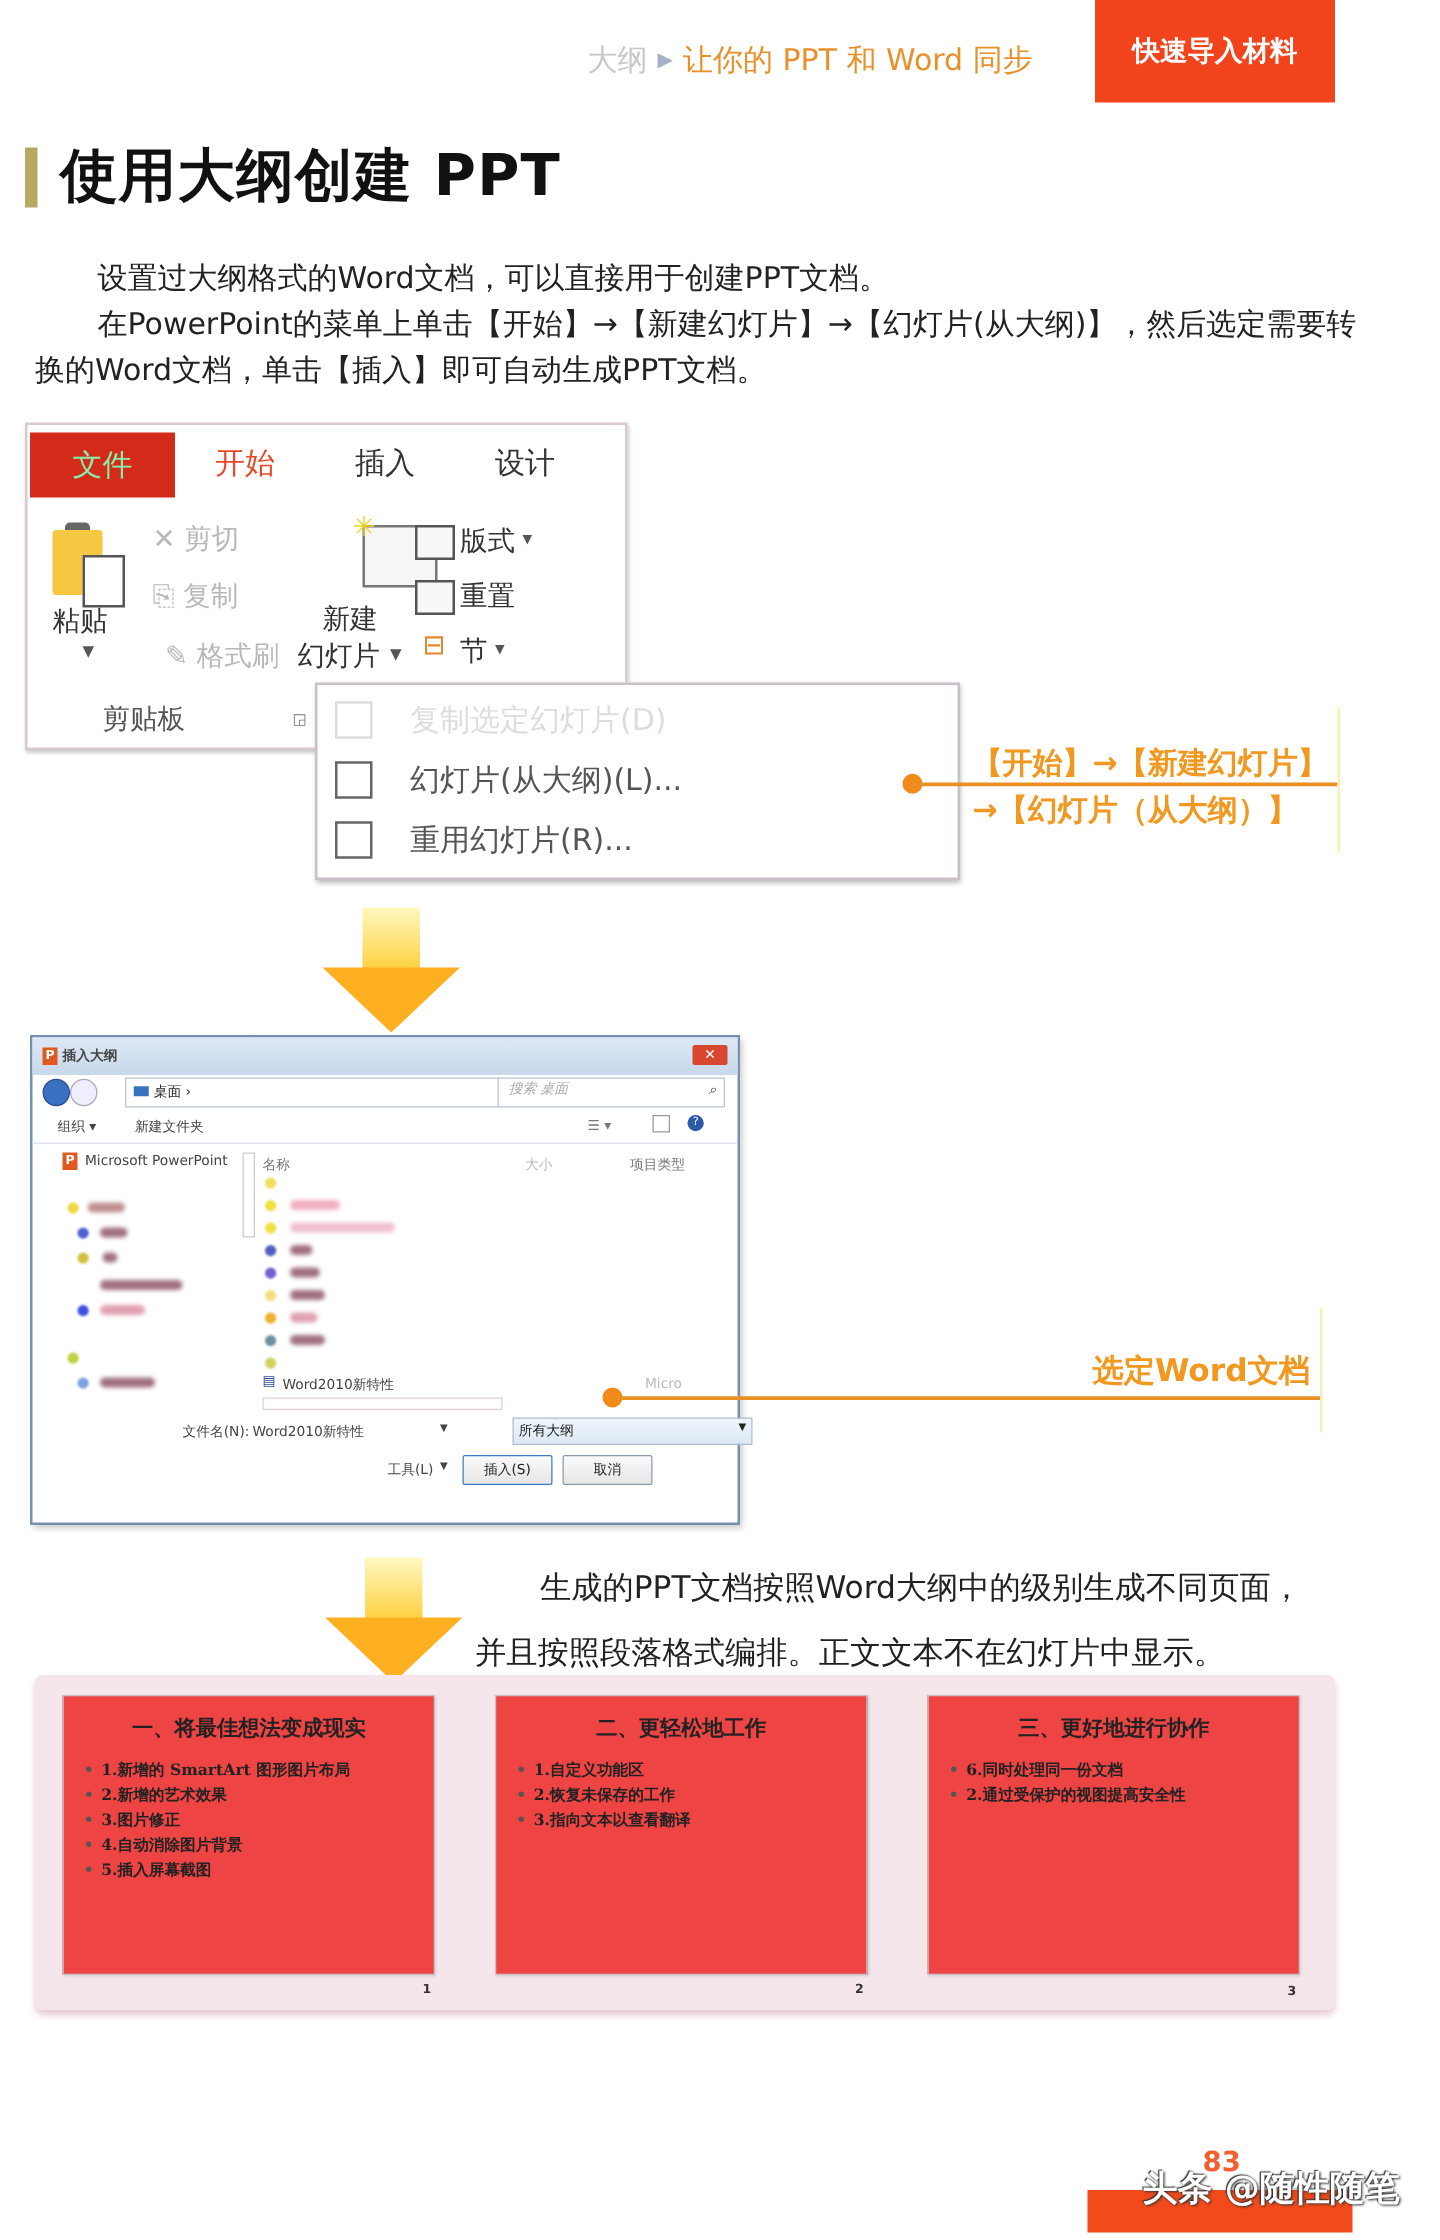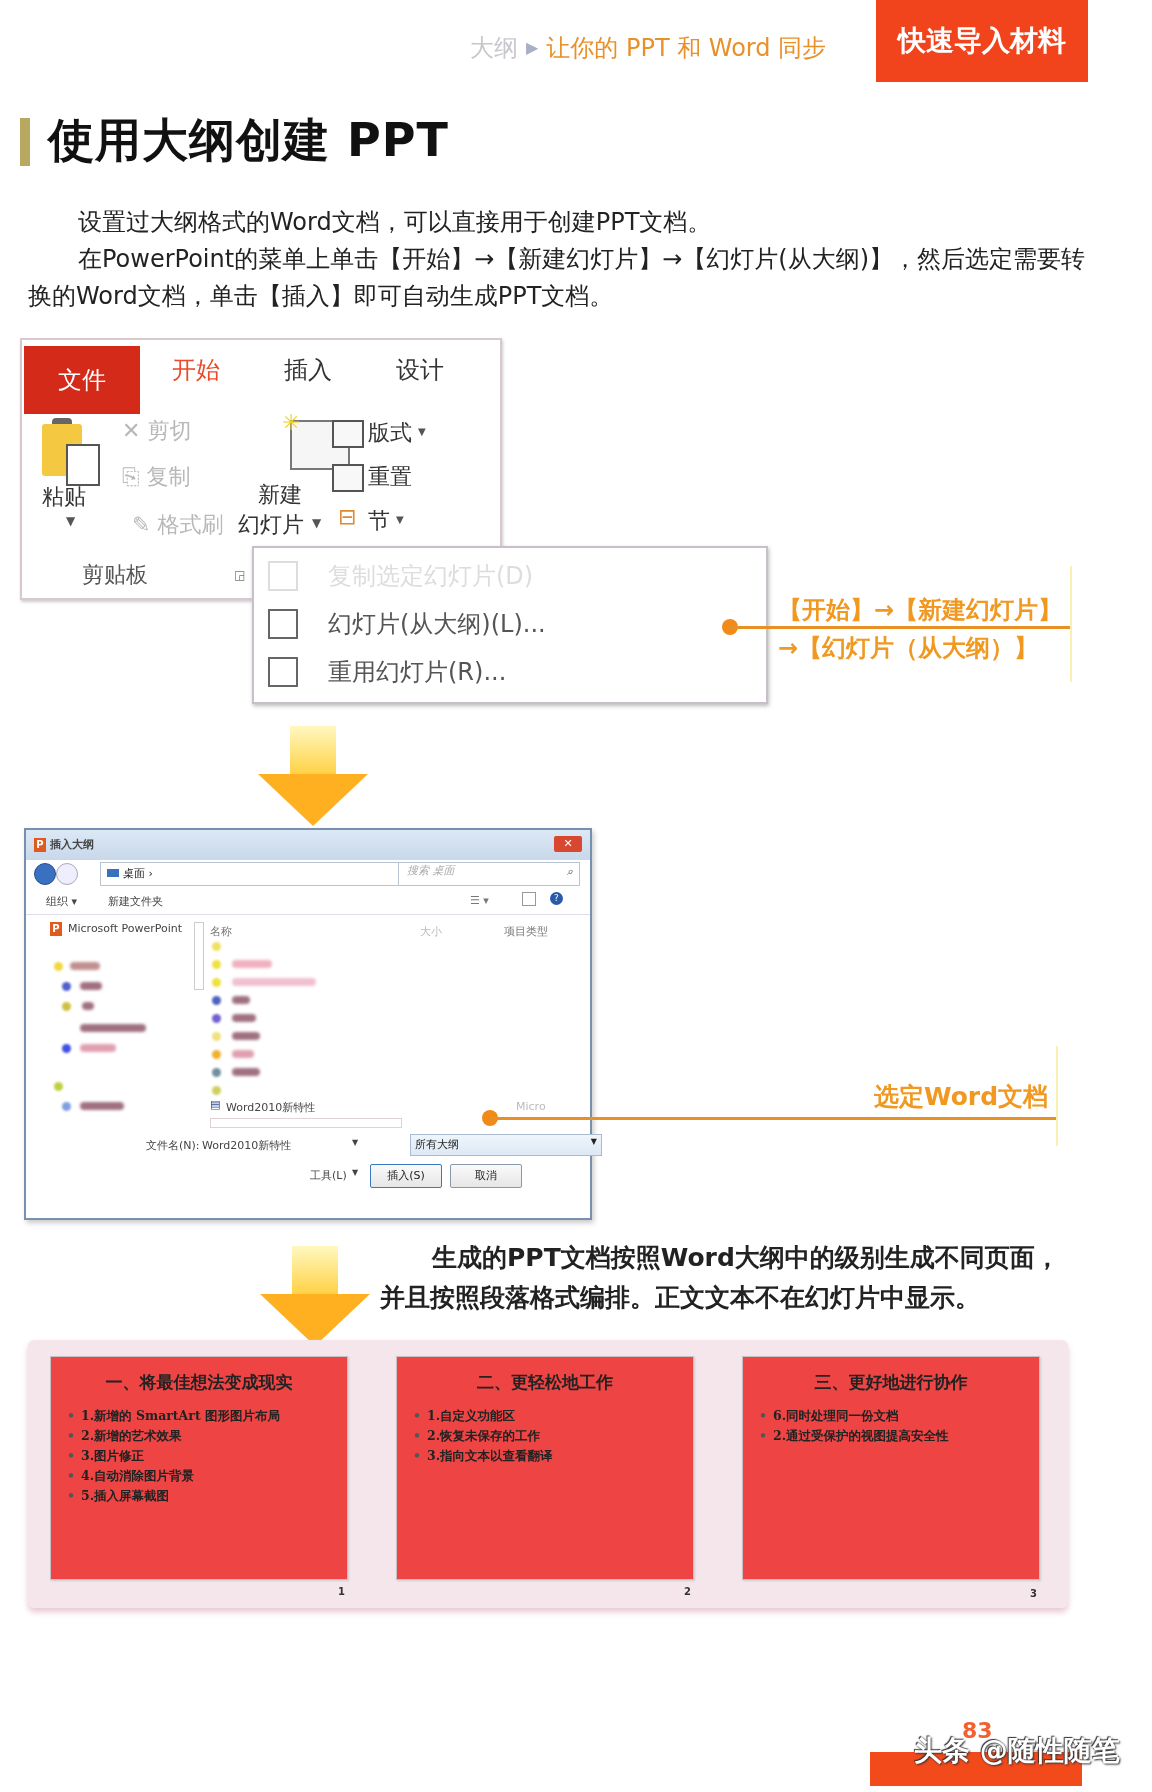--- a/index.html
+++ b/index.html
@@ -11,8 +11,8 @@
   .crumb { left:470px; top:32px; font-size:24px; color:#e8902a; white-space:nowrap; }
   .crumb .muted { color:#c8c8cc; }
   .crumb .sep { color:#a8b0c8; font-size:16px; margin:0 8px; vertical-align:3px; }
-  .tag { left:876px; top:0; width:212px; height:82px; background:#f2441c; color:#fff;
-         font-weight:bold; font-size:28px; display:flex; align-items:center; justify-content:center; }
+  .tag { left:876px; top:0; width:192px; height:82px; background:#f2441c; color:#fff;
+         font-weight:bold; font-size:22px; display:flex; align-items:center; justify-content:center; }
   .title-bar { left:20px; top:118px; width:10px; height:48px; background:#b8a860; }
   .title { left:48px; top:110px; font-size:46px; font-weight:bold; color:#111; letter-spacing:1px; }
   .para { left:28px; top:204px; width:1060px; font-size:24px; line-height:37px; color:#222; }

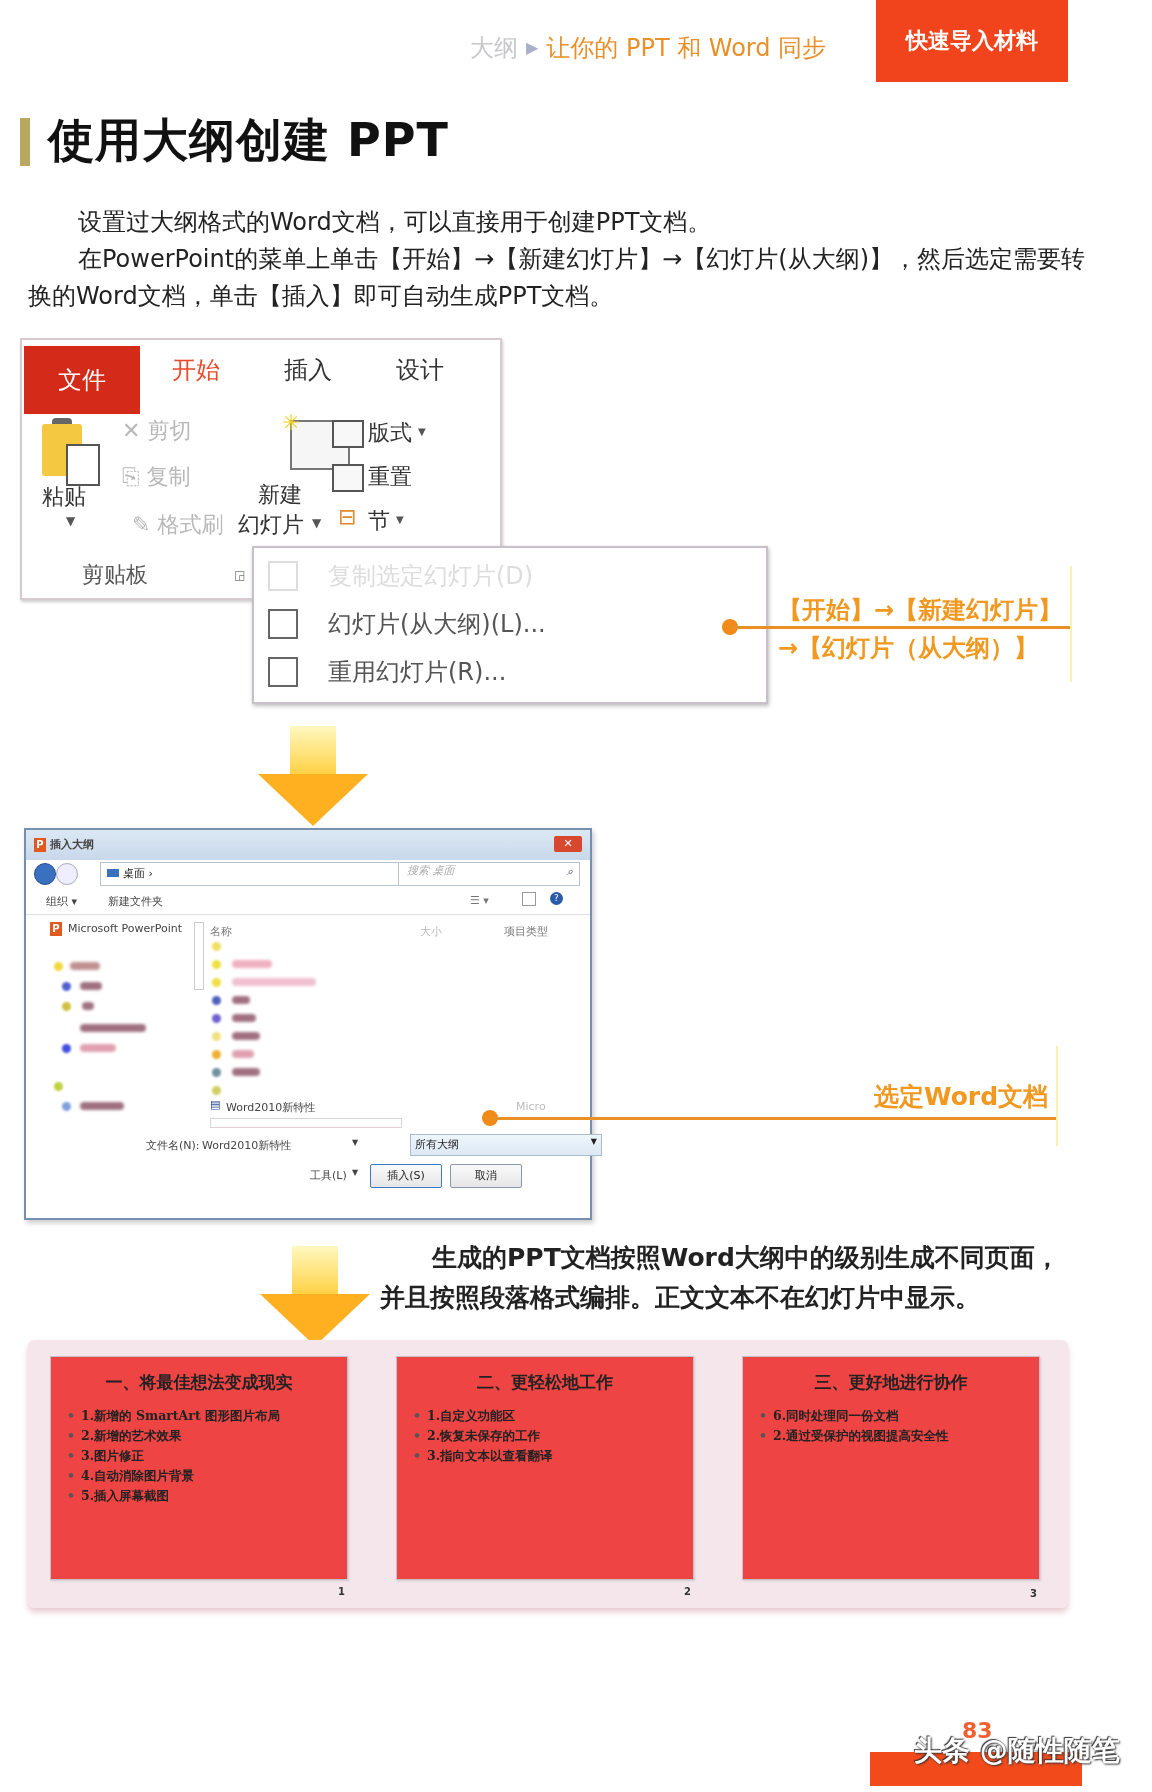--- a/index.html
+++ b/index.html
@@ -21,7 +21,7 @@
 
   
   .ribbon { left:20px; top:338px; width:478px; height:258px; border:2px solid #d8c8d0; background:#fff; box-shadow:1px 2px 3px #ccc; }
-  .tab-file { position:absolute; left:2px; top:6px; width:116px; height:68px; background:#d42a1a; color:#ffffff;
+  .tab-file { position:absolute; left:2px; top:6px; width:116px; height:52px; background:#d42a1a; color:#86efac;
               font-size:24px; display:flex; align-items:center; justify-content:center; }
   .tab { position:absolute; top:14px; font-size:24px; color:#333; }
   .tab.active { color:#e84a2a; }

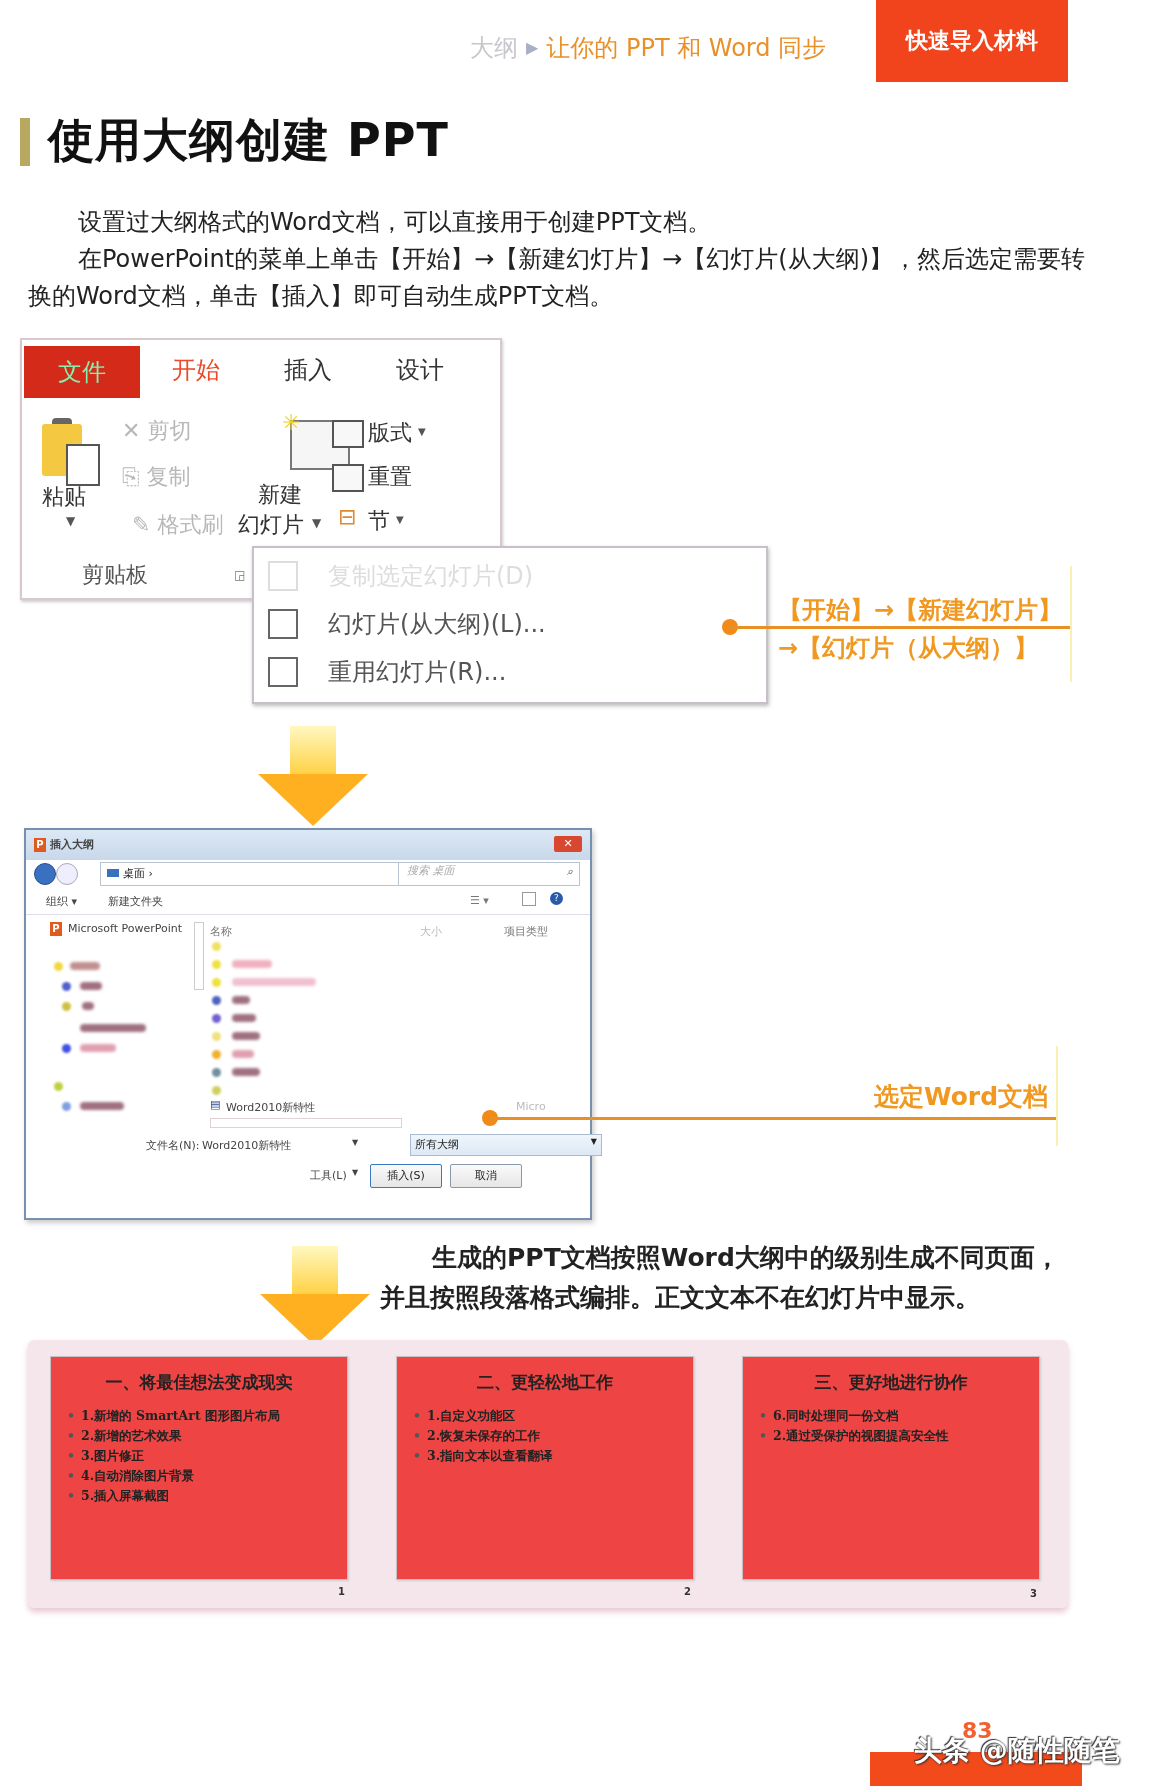--- a/index.html
+++ b/index.html
@@ -76,7 +76,7 @@
   .slide-num { position:absolute; font-size:10px; font-weight:bold; color:#333; }
 
   .desc { left:380px; top:1238px; width:700px; font-size:25px; line-height:40px; color:#222; }
-  .desc p { margin:0;font-weight:bold; }
+  .desc p { margin:12px; }
 
   
   .page-bar { left:870px; top:1752px; width:212px; height:34px; background:#f24a1a; }

